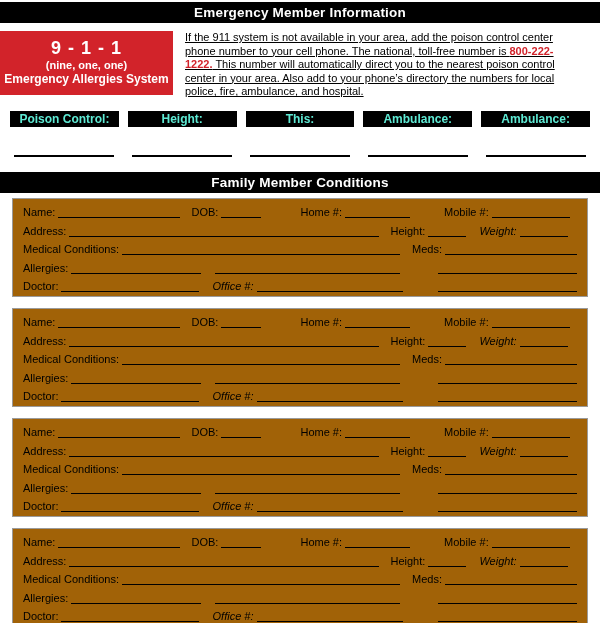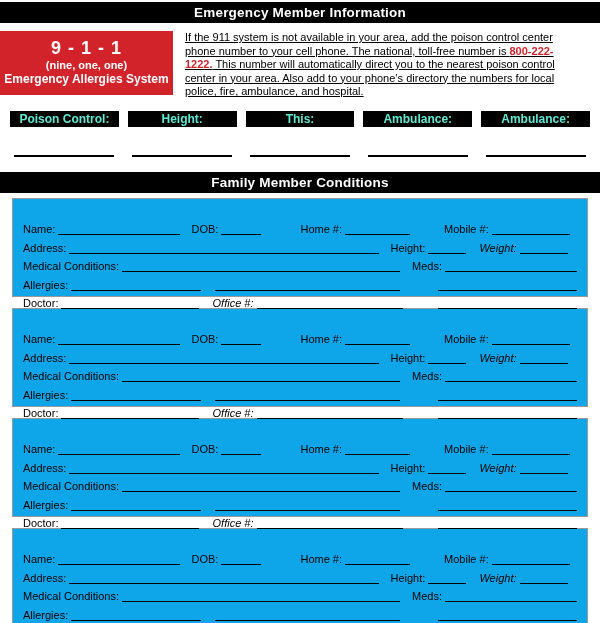--- a/index.html
+++ b/index.html
@@ -48,7 +48,7 @@
   .blocks{margin-top:5px;}
   .member{
     border:1px solid var(--border);margin:0 12px 11px 12px;height:99px;
-    padding:21px 10px 0 10px;box-sizing:border-box;background:#0ea5e9;
+    padding:4px 10px 0 10px;box-sizing:border-box;background:#a16207;
   }
   .fr{height:18.5px;line-height:18.5px;white-space:nowrap;font-size:11px;color:#000;}
   .lbl{display:inline;}

